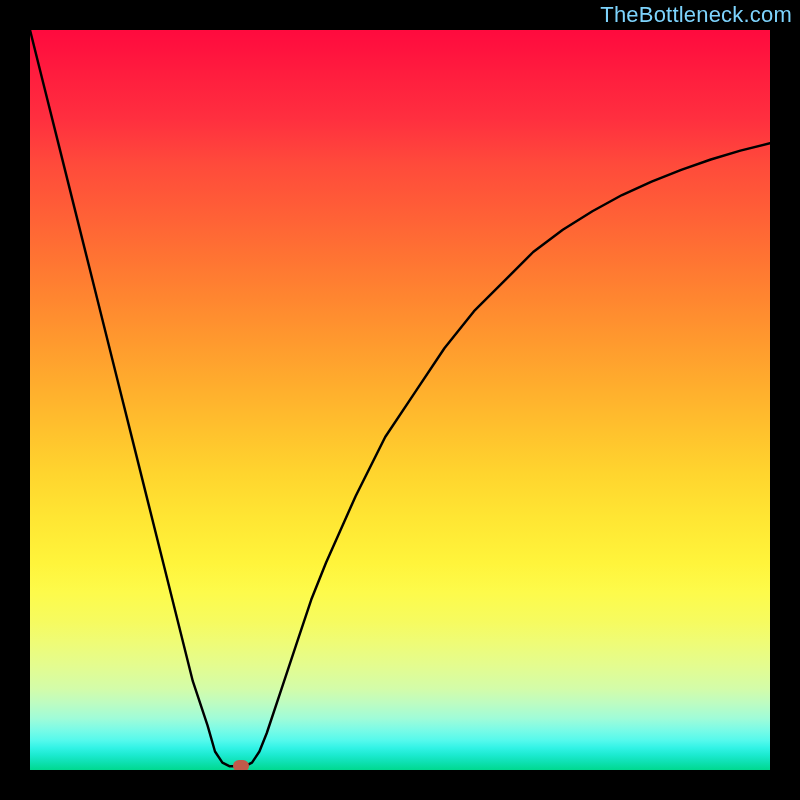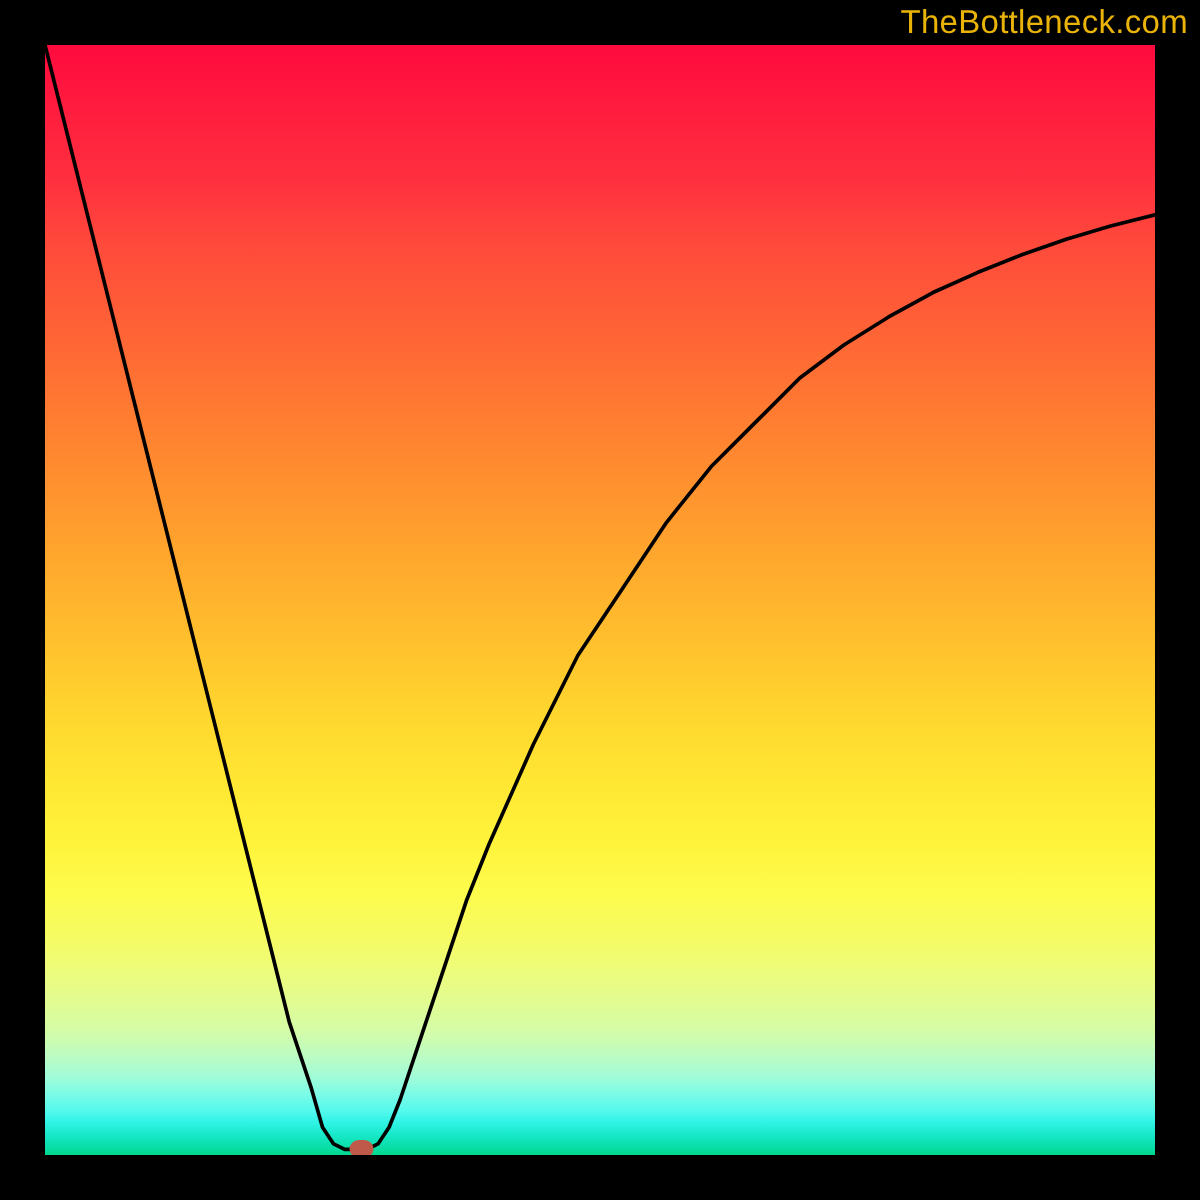--- a/index.html
+++ b/index.html
@@ -21,7 +21,7 @@
     position: absolute;
     top: 2px;
     right: 8px;
-    color: #eab308;
+    color: #7dd3fc;
     font-size: 22px;
     font-weight: 500;
     letter-spacing: 0.2px;

